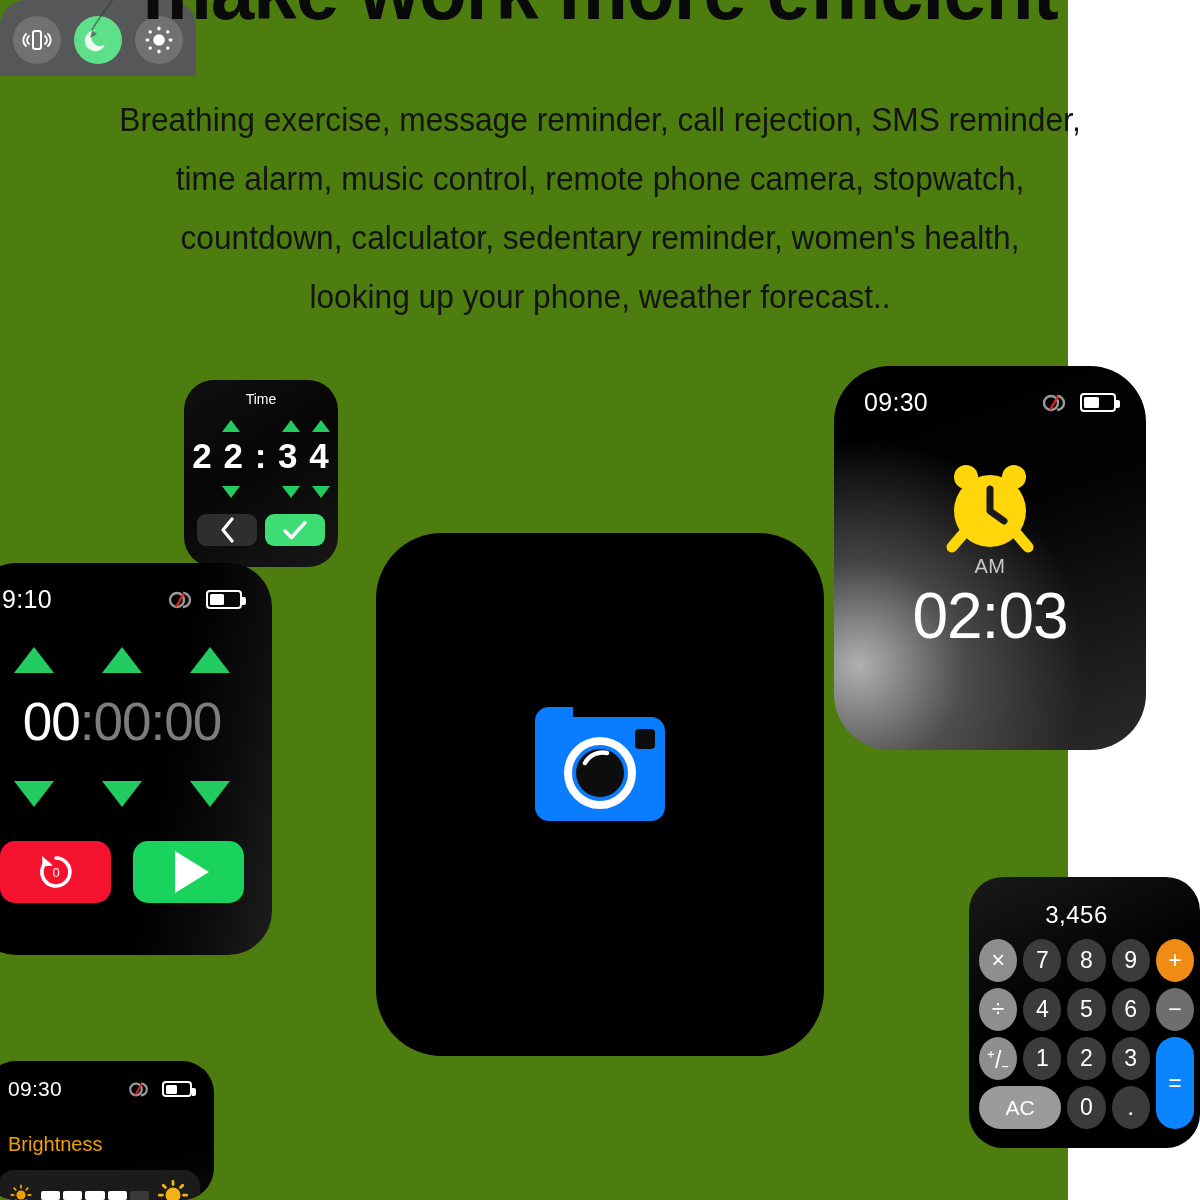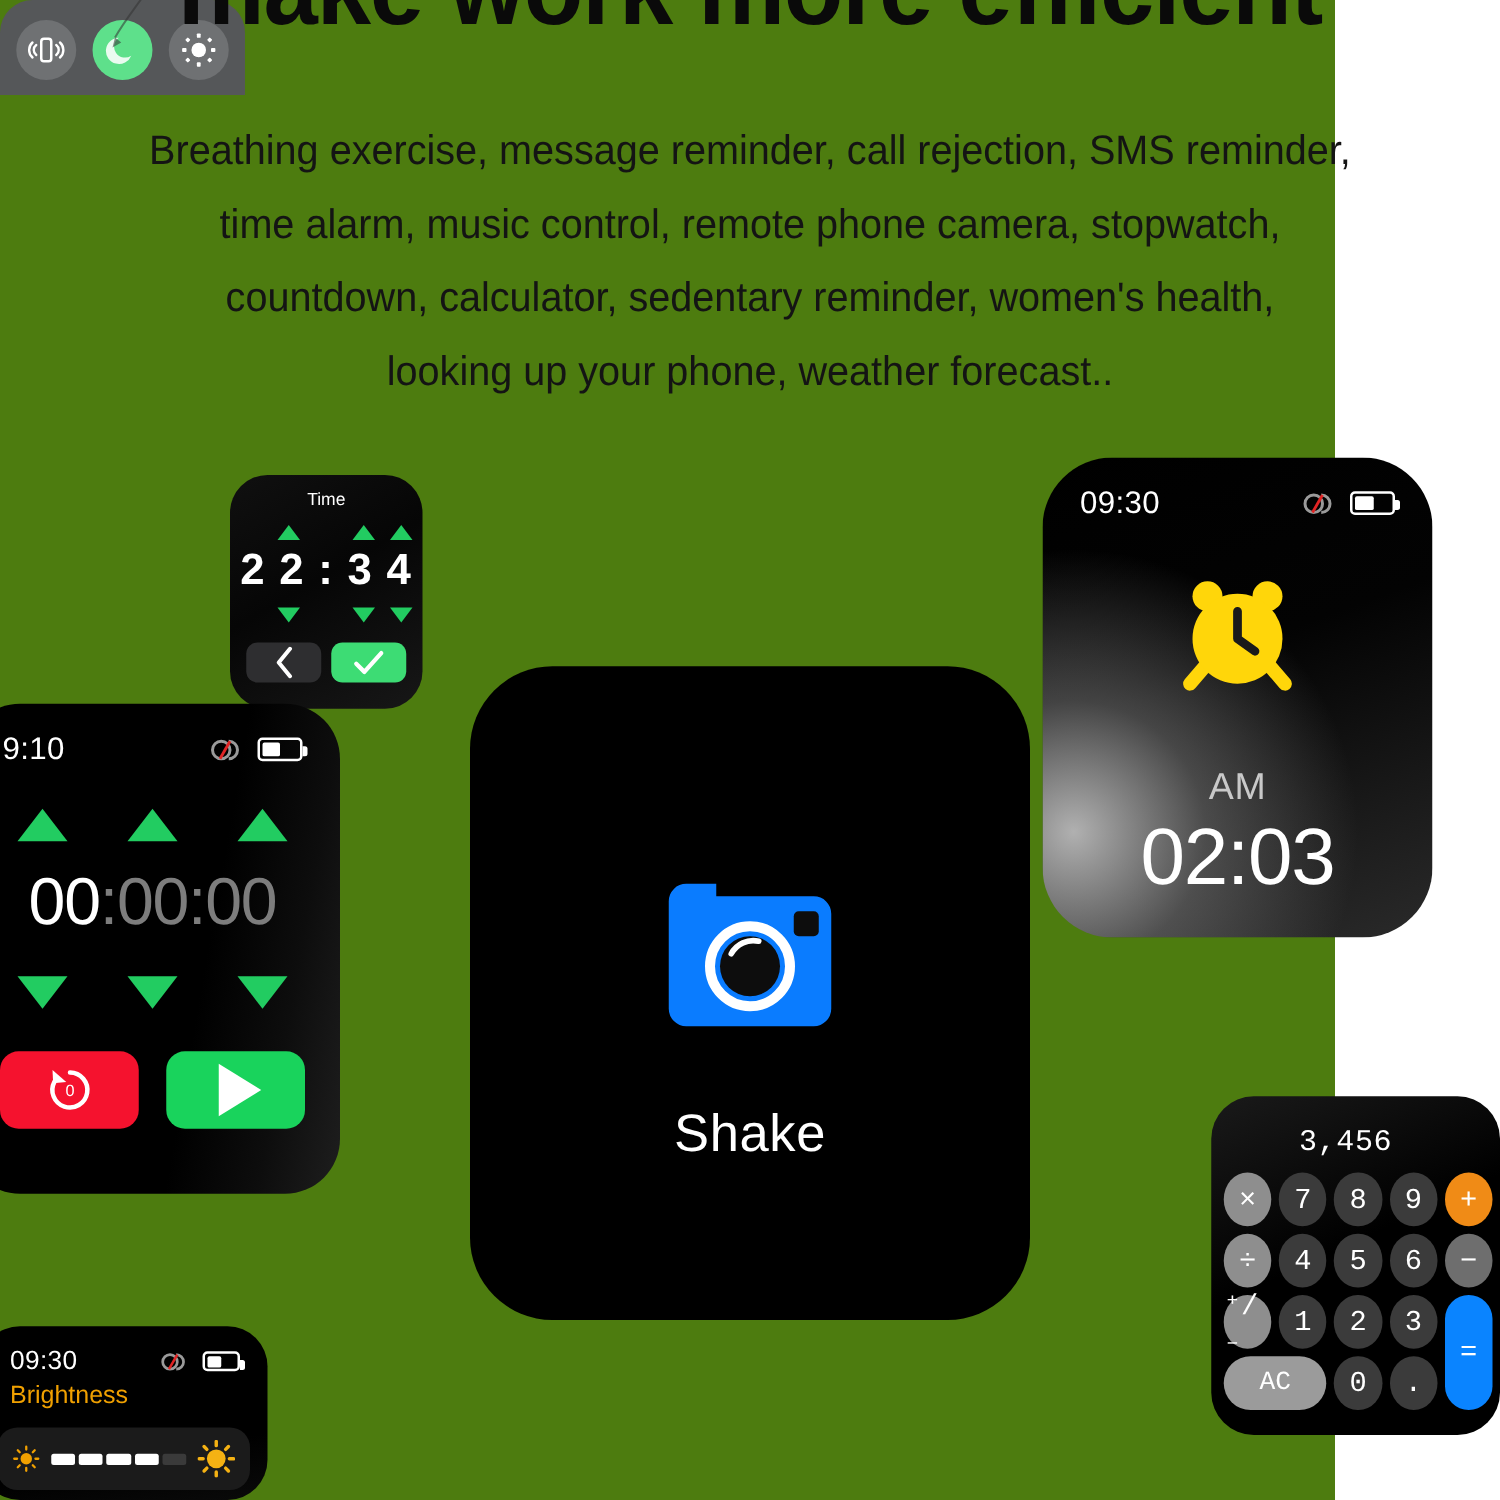--- a/index.html
+++ b/index.html
@@ -127,7 +127,7 @@
   }
   #alarm-card .statusbar { padding: 22px 30px 0 30px; }
   .alarm-ico { margin: 42px auto 0 auto; width: 100px; height: 96px; display:block; }
-  .am-label { text-align:center; color:#c9c9c9; font-size:30px; margin-top: 58px; letter-spacing:.5px; }
+  .am-label { text-align:center; color:#c9c9c9; font-size:20px; letter-spacing:.5px; }
   .alarm-time { text-align:center; color:#fff; font-size:64px; font-weight:400; margin-top: 6px; letter-spacing:-1px; line-height:1; }
 
   

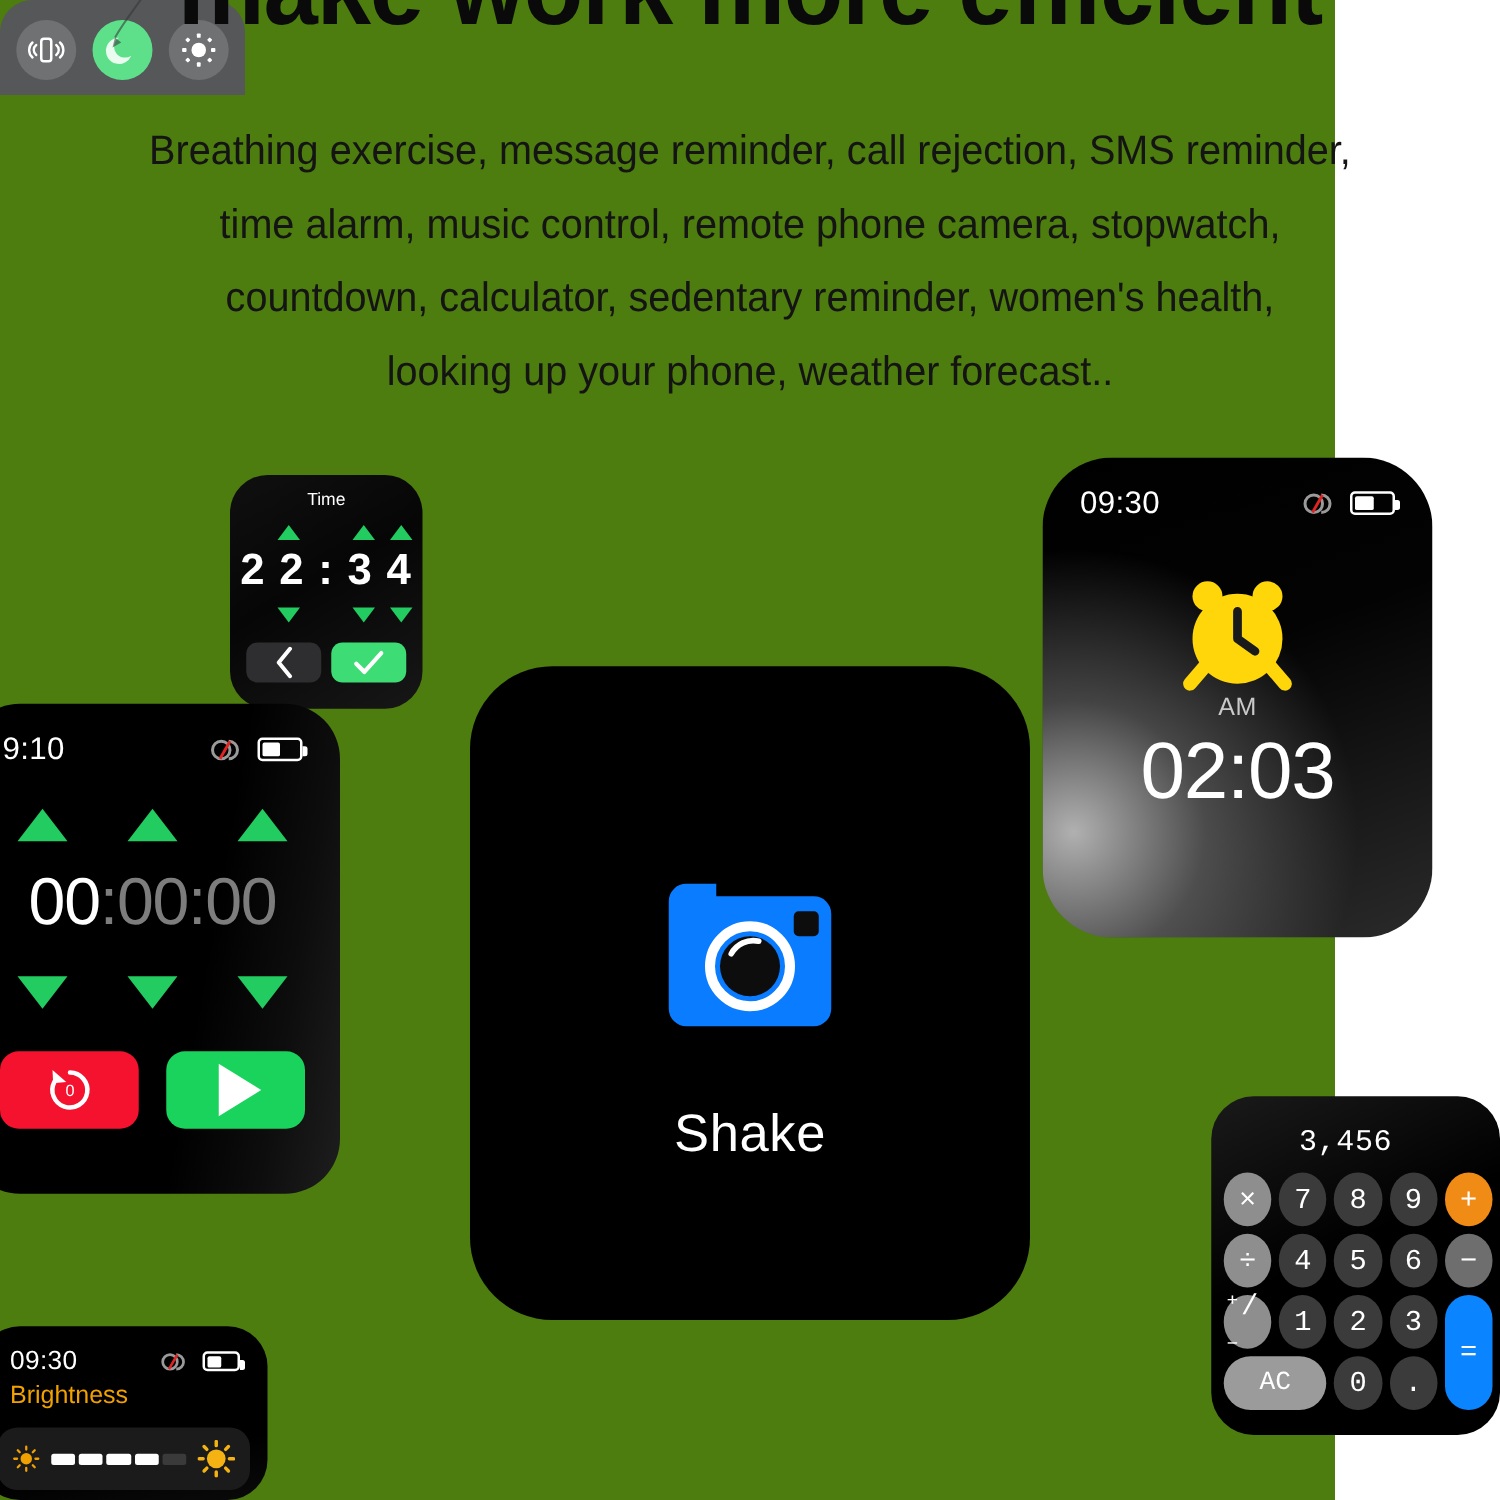--- a/index.html
+++ b/index.html
@@ -352,7 +352,6 @@
       <circle cx="73" cy="90" r="24" fill="#0d0d0d"></circle>
       <path d="M58 80 A20 20 0 0 1 80 70" stroke="#ffffff" stroke-width="4.5" fill="none" stroke-linecap="round"></path>
     </svg>
-    <div class="shake-label">Shake</div>
   </div>
 
   <div class="card" id="calc-card">

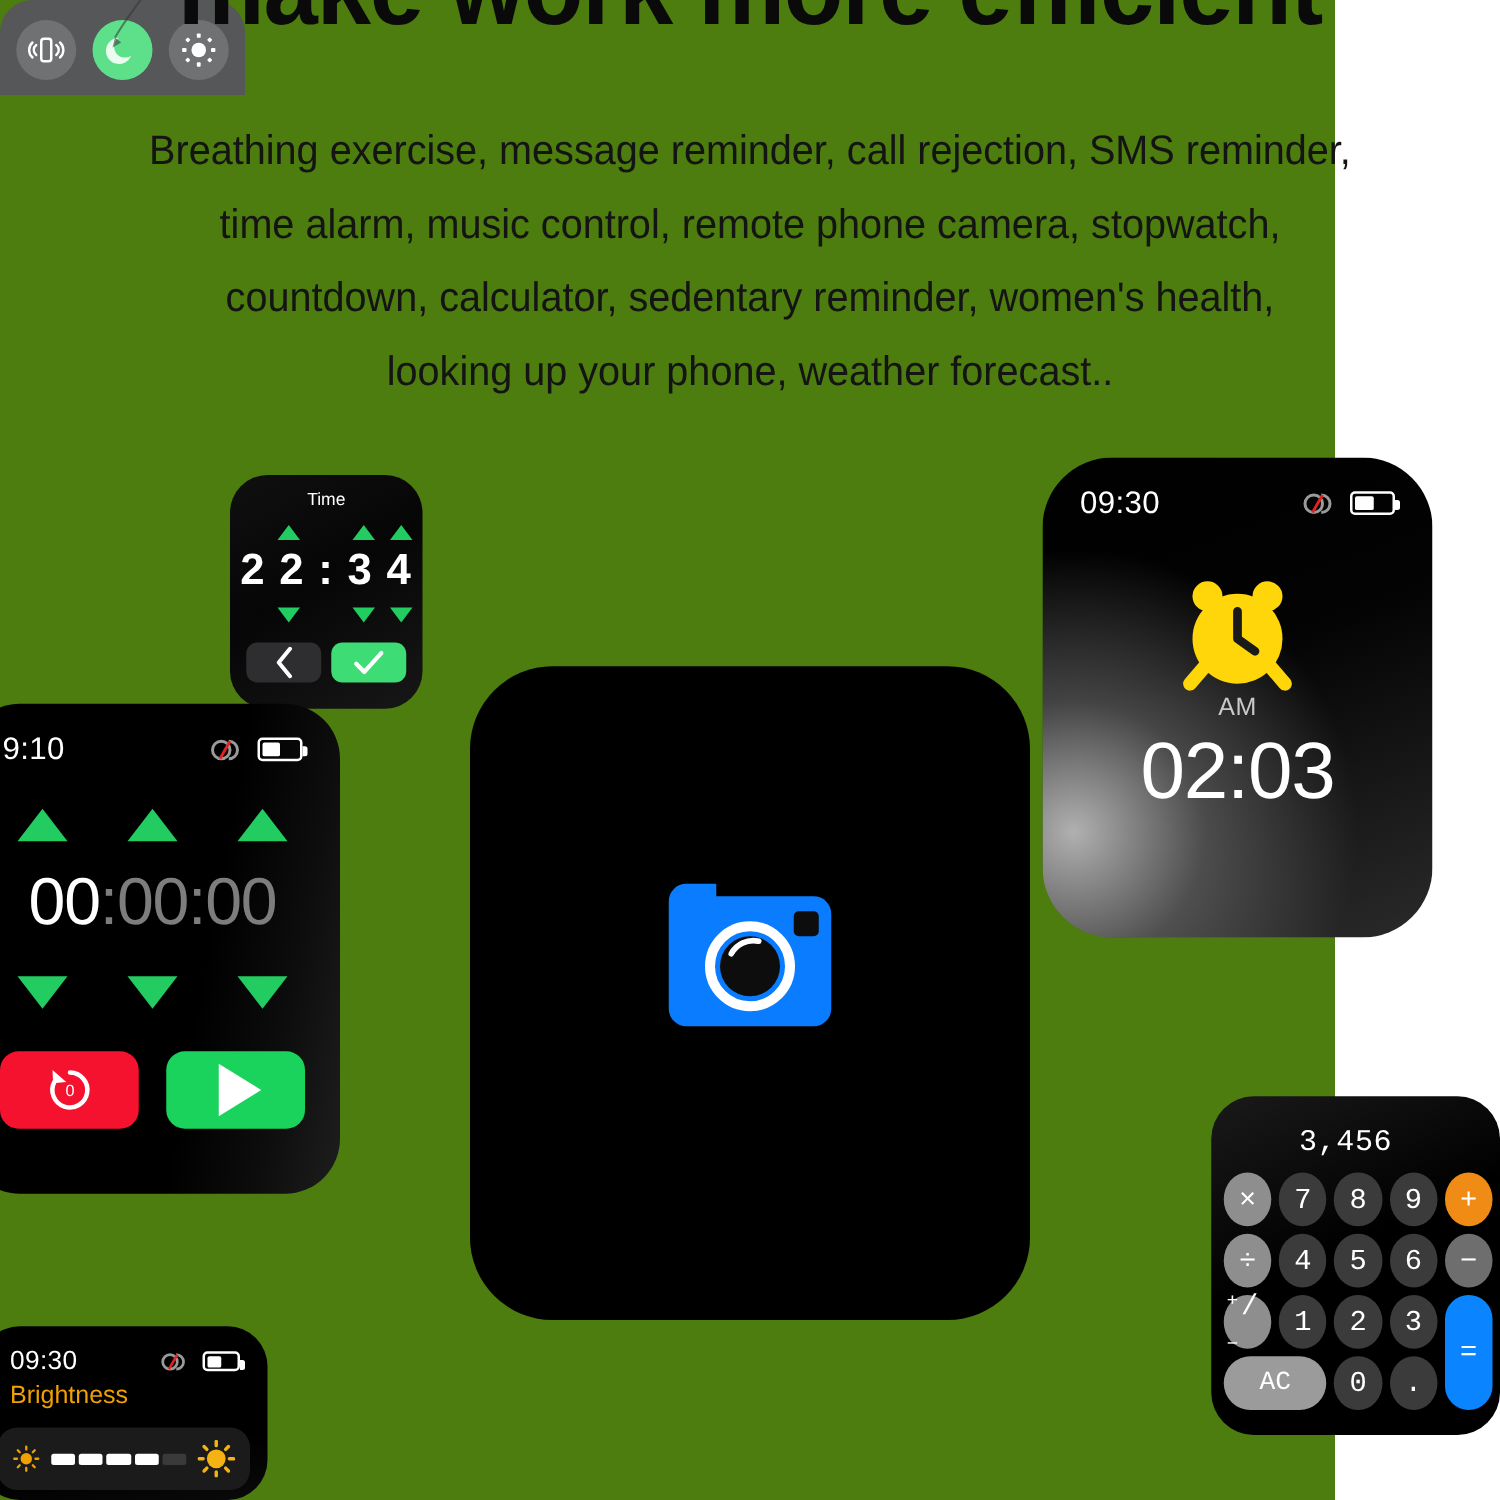--- a/index.html
+++ b/index.html
@@ -147,7 +147,6 @@
     border-radius: 34px;
     background: linear-gradient(155deg,#1a1a1a 0%,#000 45%,#000 100%);
     padding: 8px 0 0 0;
-    font-family: Liberation Mono, monospace;
   }
   .calc-display {
     color:#fff; font-size:24px; text-align:center; margin: 16px 16px 0 0; letter-spacing:.5px;

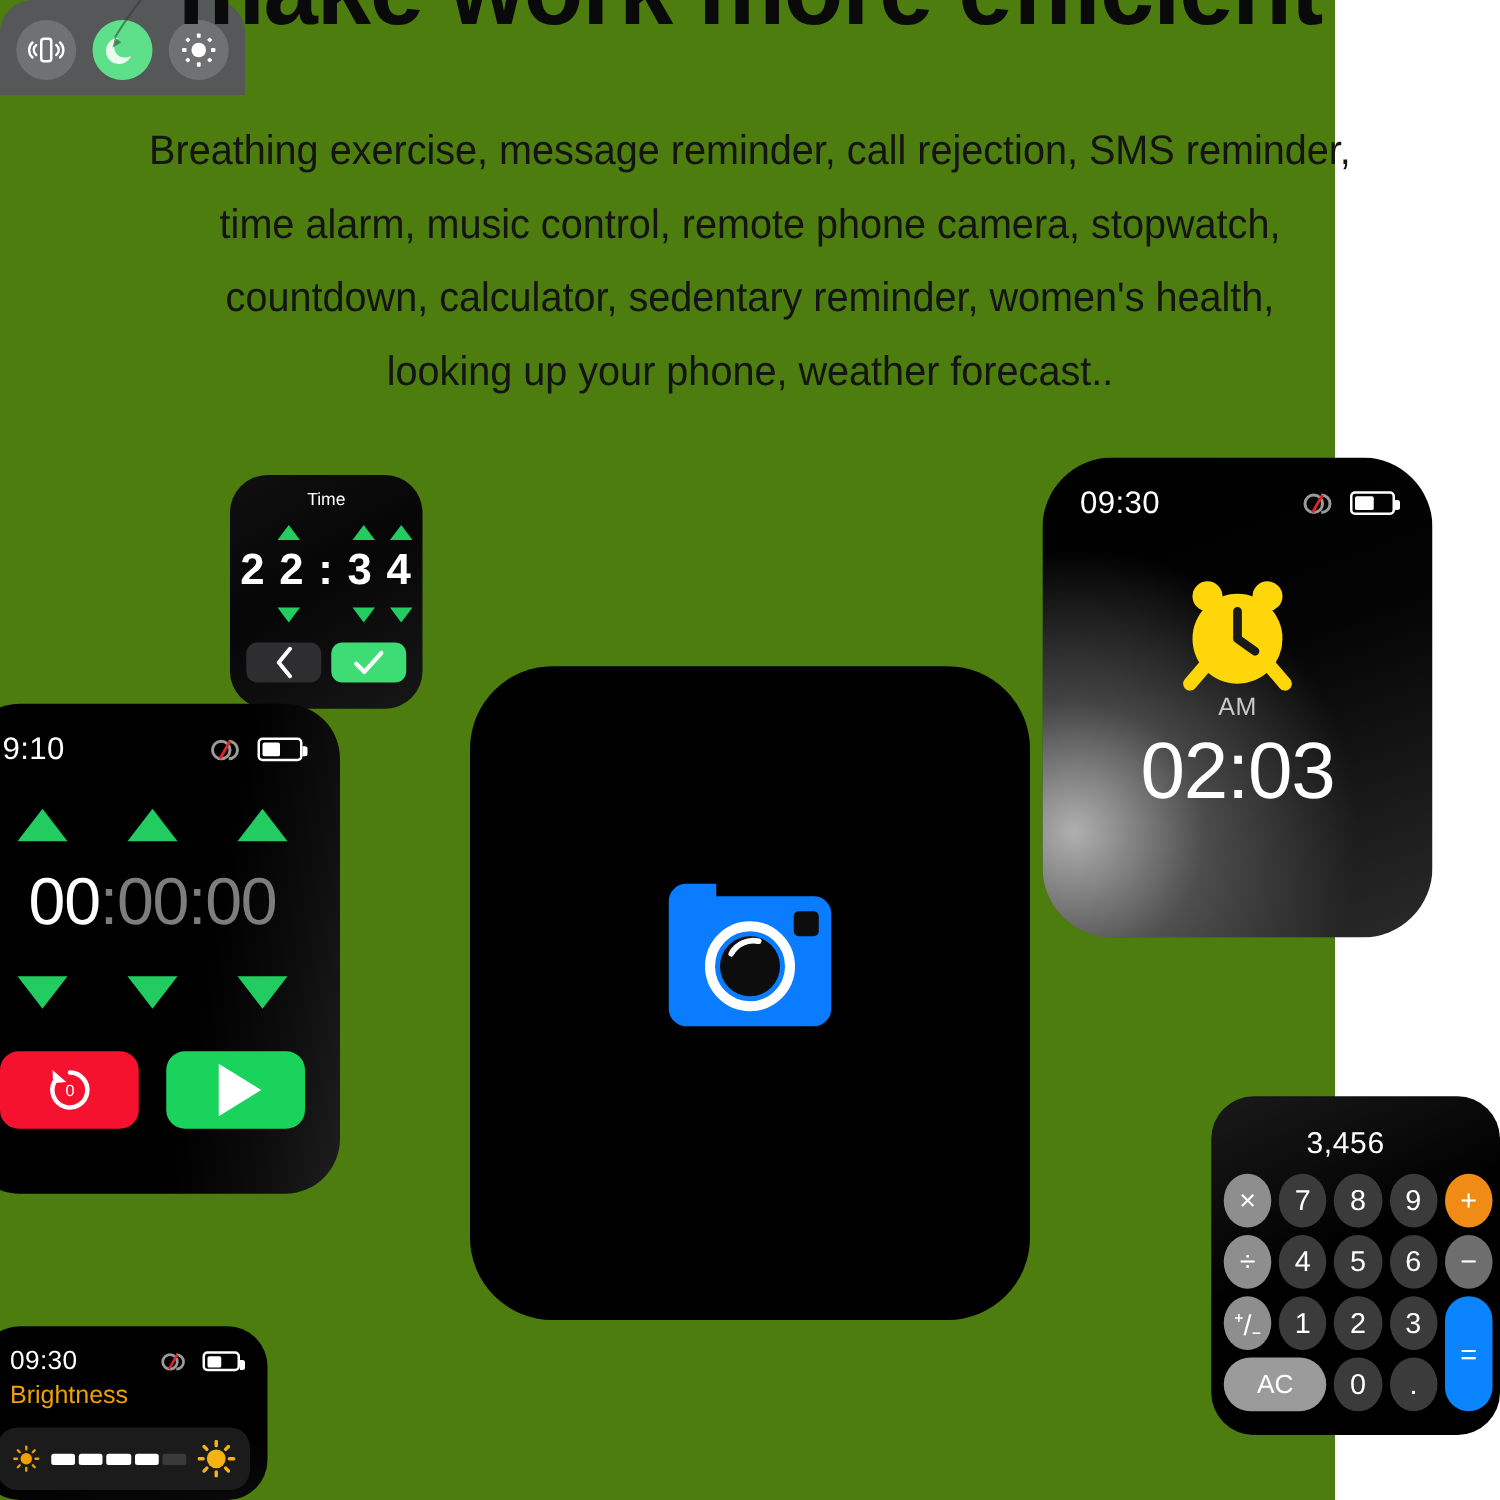--- a/index.html
+++ b/index.html
@@ -174,7 +174,7 @@
     background: linear-gradient(170deg,#000 0%,#000 70%,#0a0a0a 100%);
   }
   #brightness-card .statusbar { padding: 16px 22px 0 24px; }
-  .br-title { color:#f0a000; font-size:20px; margin: 4px 0 0 24px; }
+  .br-title { color:#f0a000; font-size:20px; margin: 32px 0 0 24px; }
   .br-slider {
     margin: 14px 14px 0 14px; height: 50px; border-radius: 16px;
     background:#1b1b1b; display:flex; align-items:center; padding: 0 12px; gap: 9px;

